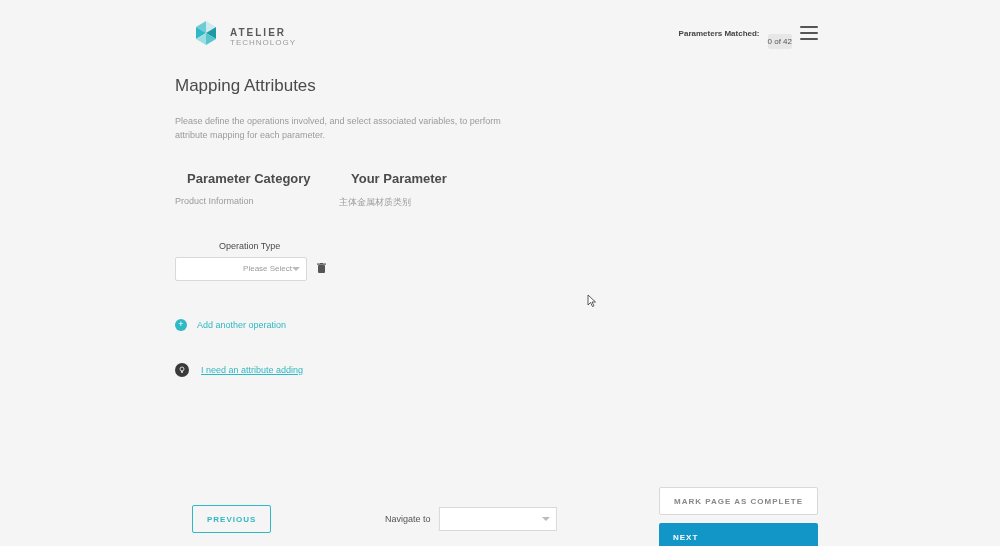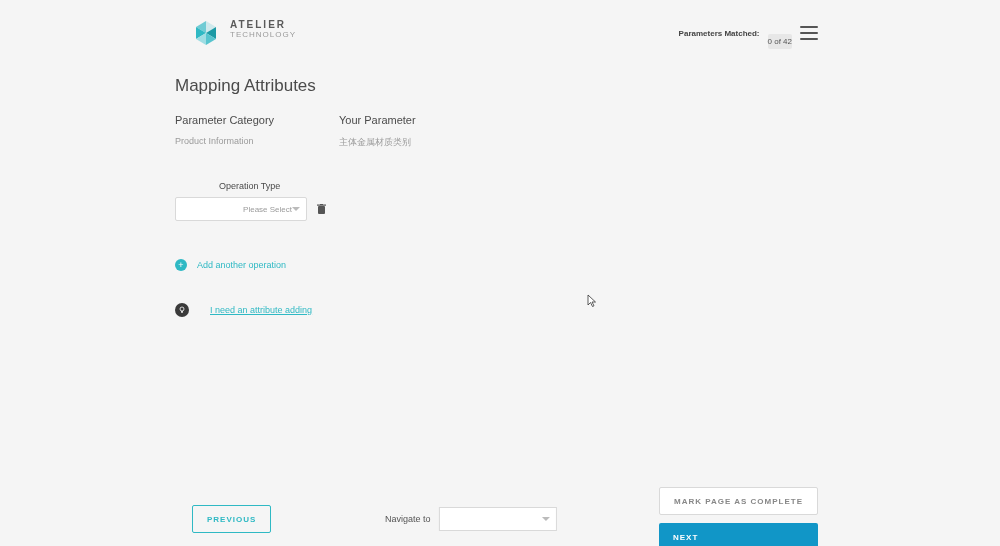--- a/index.html
+++ b/index.html
@@ -33,7 +33,7 @@
     display:flex;
     align-items:center;
   }
-  .logo-block { display:flex; align-items:flex-start; }
+  .logo-block { display:flex; align-items:flex-end; }
   .logo-mark { width:28px; height:28px; position:relative; }
   .logo-mark svg { display:block; }
   .logo-text { margin-left:10px; display:flex; flex-direction:column; letter-spacing:2px; }

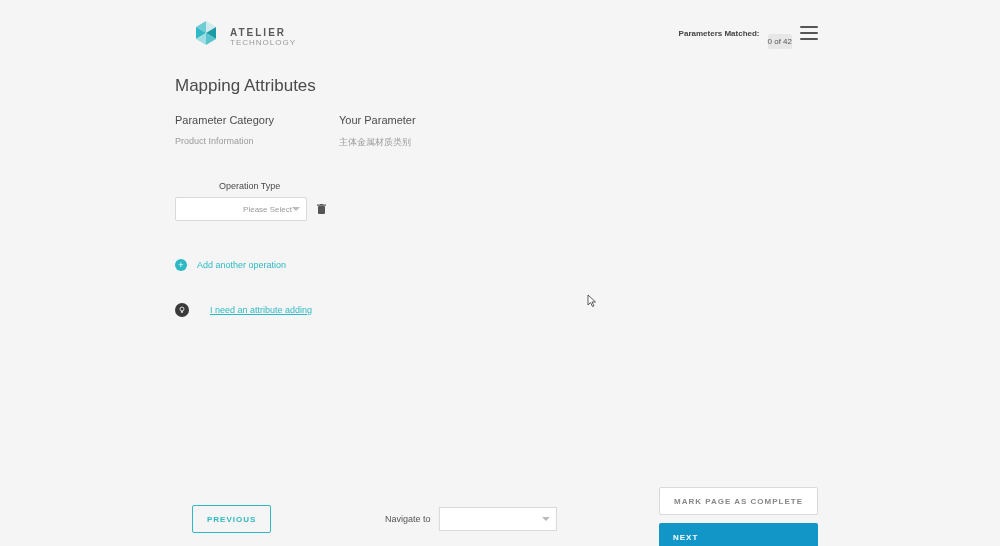--- a/index.html
+++ b/index.html
@@ -169,6 +169,7 @@
 
 <div class="main">
   <div class="page-title">Mapping Attributes</div>
+  <div class="page-desc">Please define the operations involved, and select associated variables, to perform attribute mapping for each parameter.</div>
 
   <div class="cols">
     <div class="col c1">

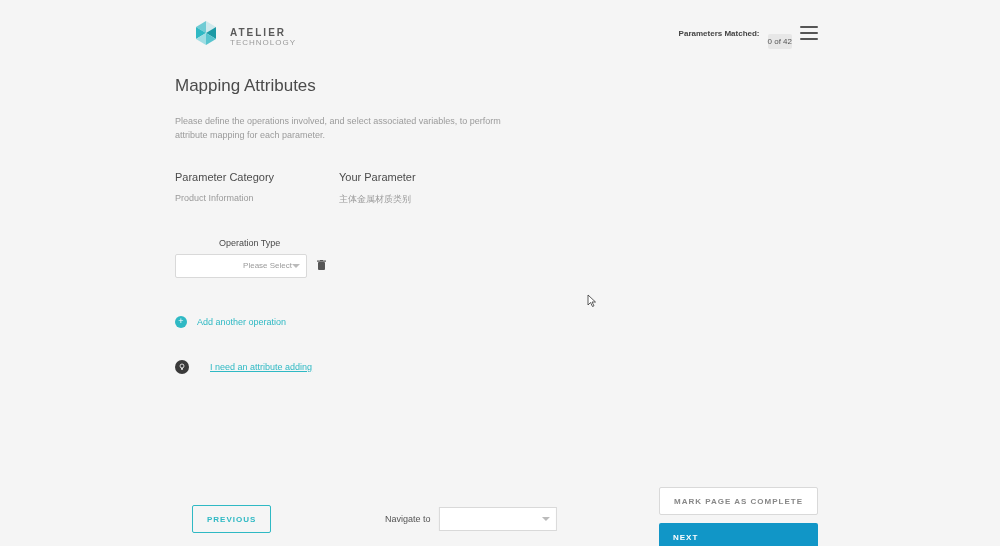--- a/index.html
+++ b/index.html
@@ -59,7 +59,7 @@
   .col.c1 { width:164px; }
   .col.c2 { width:104px; }
   .col.c3 { width:160px; }
-  .col-head { font-size:11px; font-weight:400; color:#4b4b4b; }
+  .col-head { font-size:13px; font-weight:700; color:#4b4b4b;margin-left:12px; }
   .col-val  { font-size:9px; color:var(--text-light); }
 
   .op-section { margin-top:32px; }

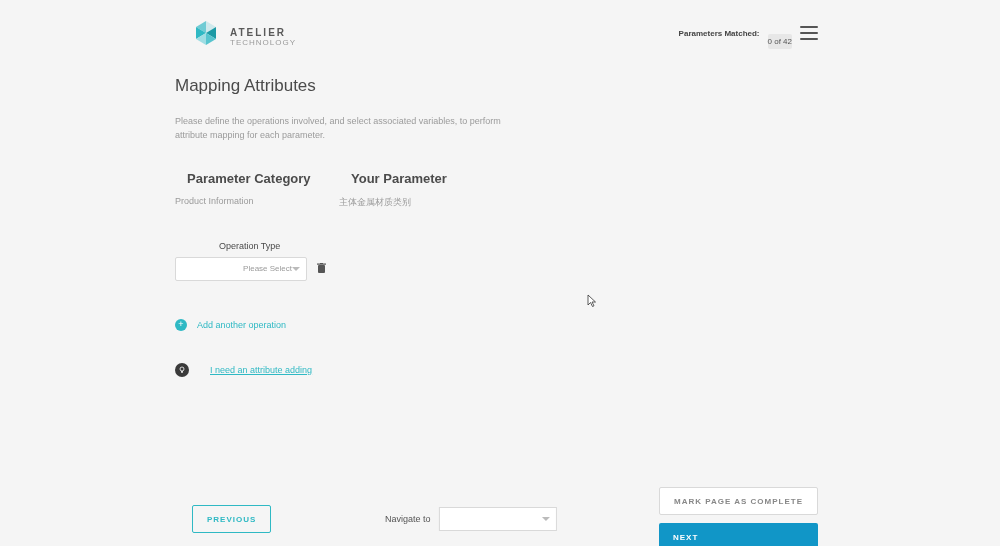--- a/index.html
+++ b/index.html
@@ -92,7 +92,7 @@
   }
   .add-link { font-size:9px; color:var(--teal); cursor:pointer; }
 
-  .need-attr { margin-top:32px; display:flex; align-items:center; gap:21px; }
+  .need-attr { margin-top:32px; display:flex; align-items:center; gap:12px; }
   .bulb-circle {
     width:14px; height:14px; border-radius:50%;
     background:#3a3a3a;

